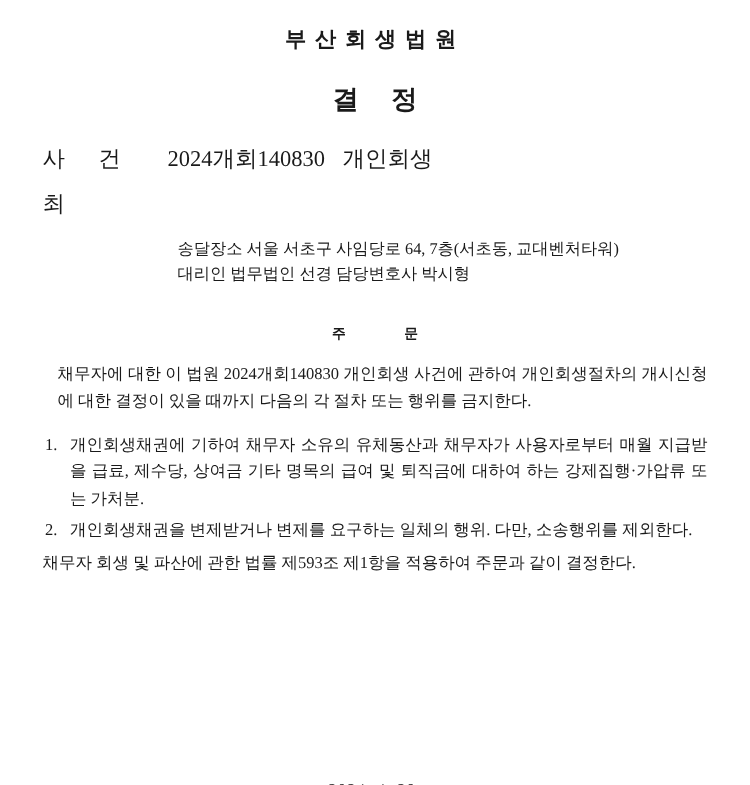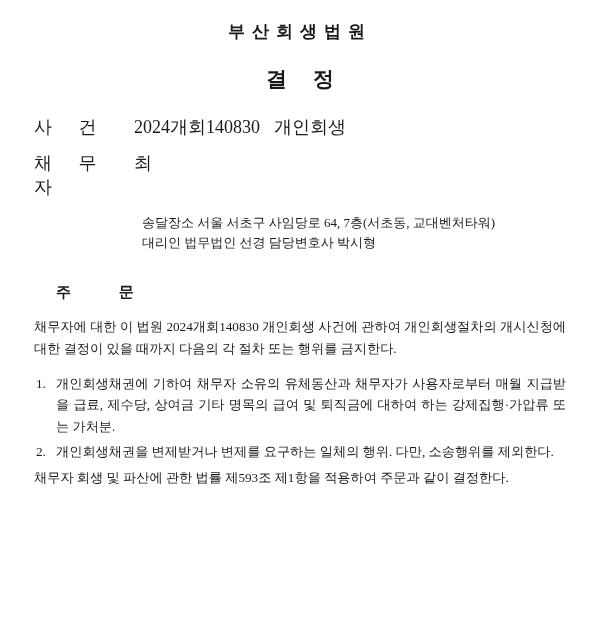--- a/index.html
+++ b/index.html
@@ -128,7 +128,6 @@
       </div>
     </div>
     <div class="field-row">
-      <div class="field-label">채 무 자</div>
       <div class="field-value">최</div>
     </div>
   </div>

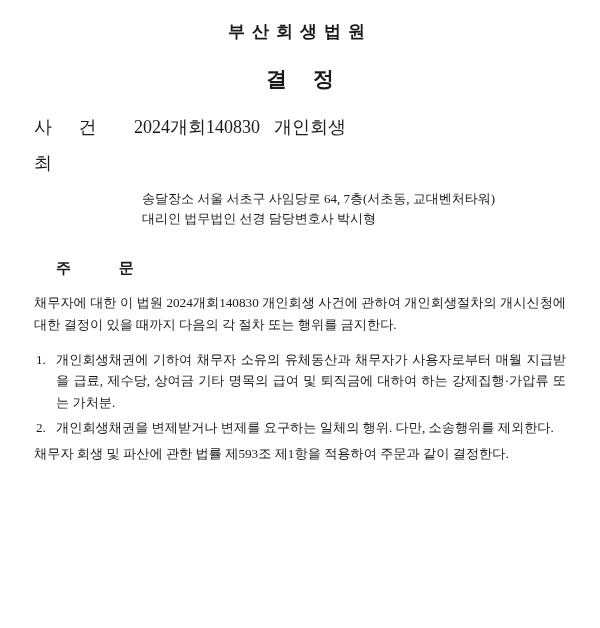--- a/index.html
+++ b/index.html
@@ -65,7 +65,8 @@
     line-height: 1.55;
   }
   .section-head {
-    font-size: 15px;
+    text-align: center;
+    font-size: 11px;
     font-weight: bold;
     letter-spacing: 22px;
     text-indent: 22px;

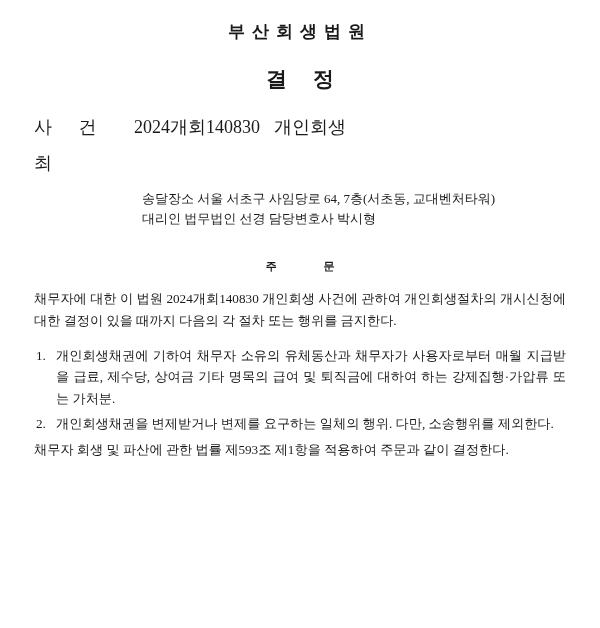--- a/index.html
+++ b/index.html
@@ -77,7 +77,7 @@
     font-size: 13.2px;
     line-height: 1.62;
     text-align: justify;
-    margin: 0 0 4px 0;
+    margin: 0 0 4px 12px;
   }
   ol.items {
     list-style: none;

